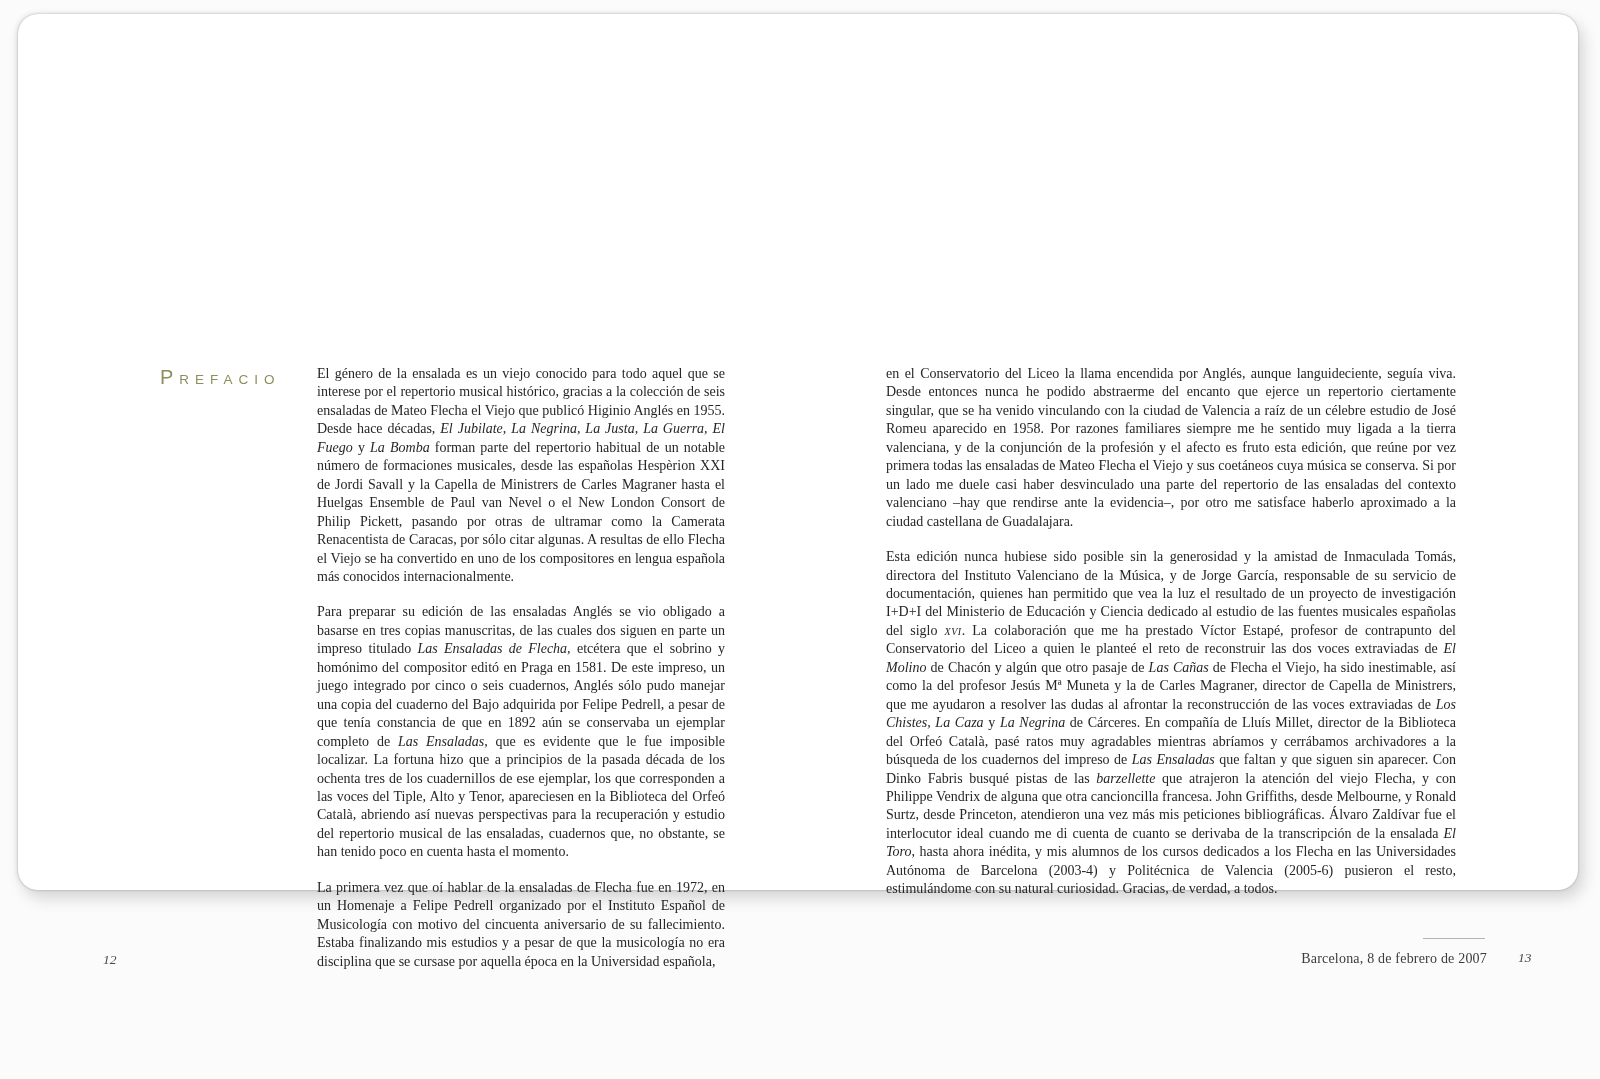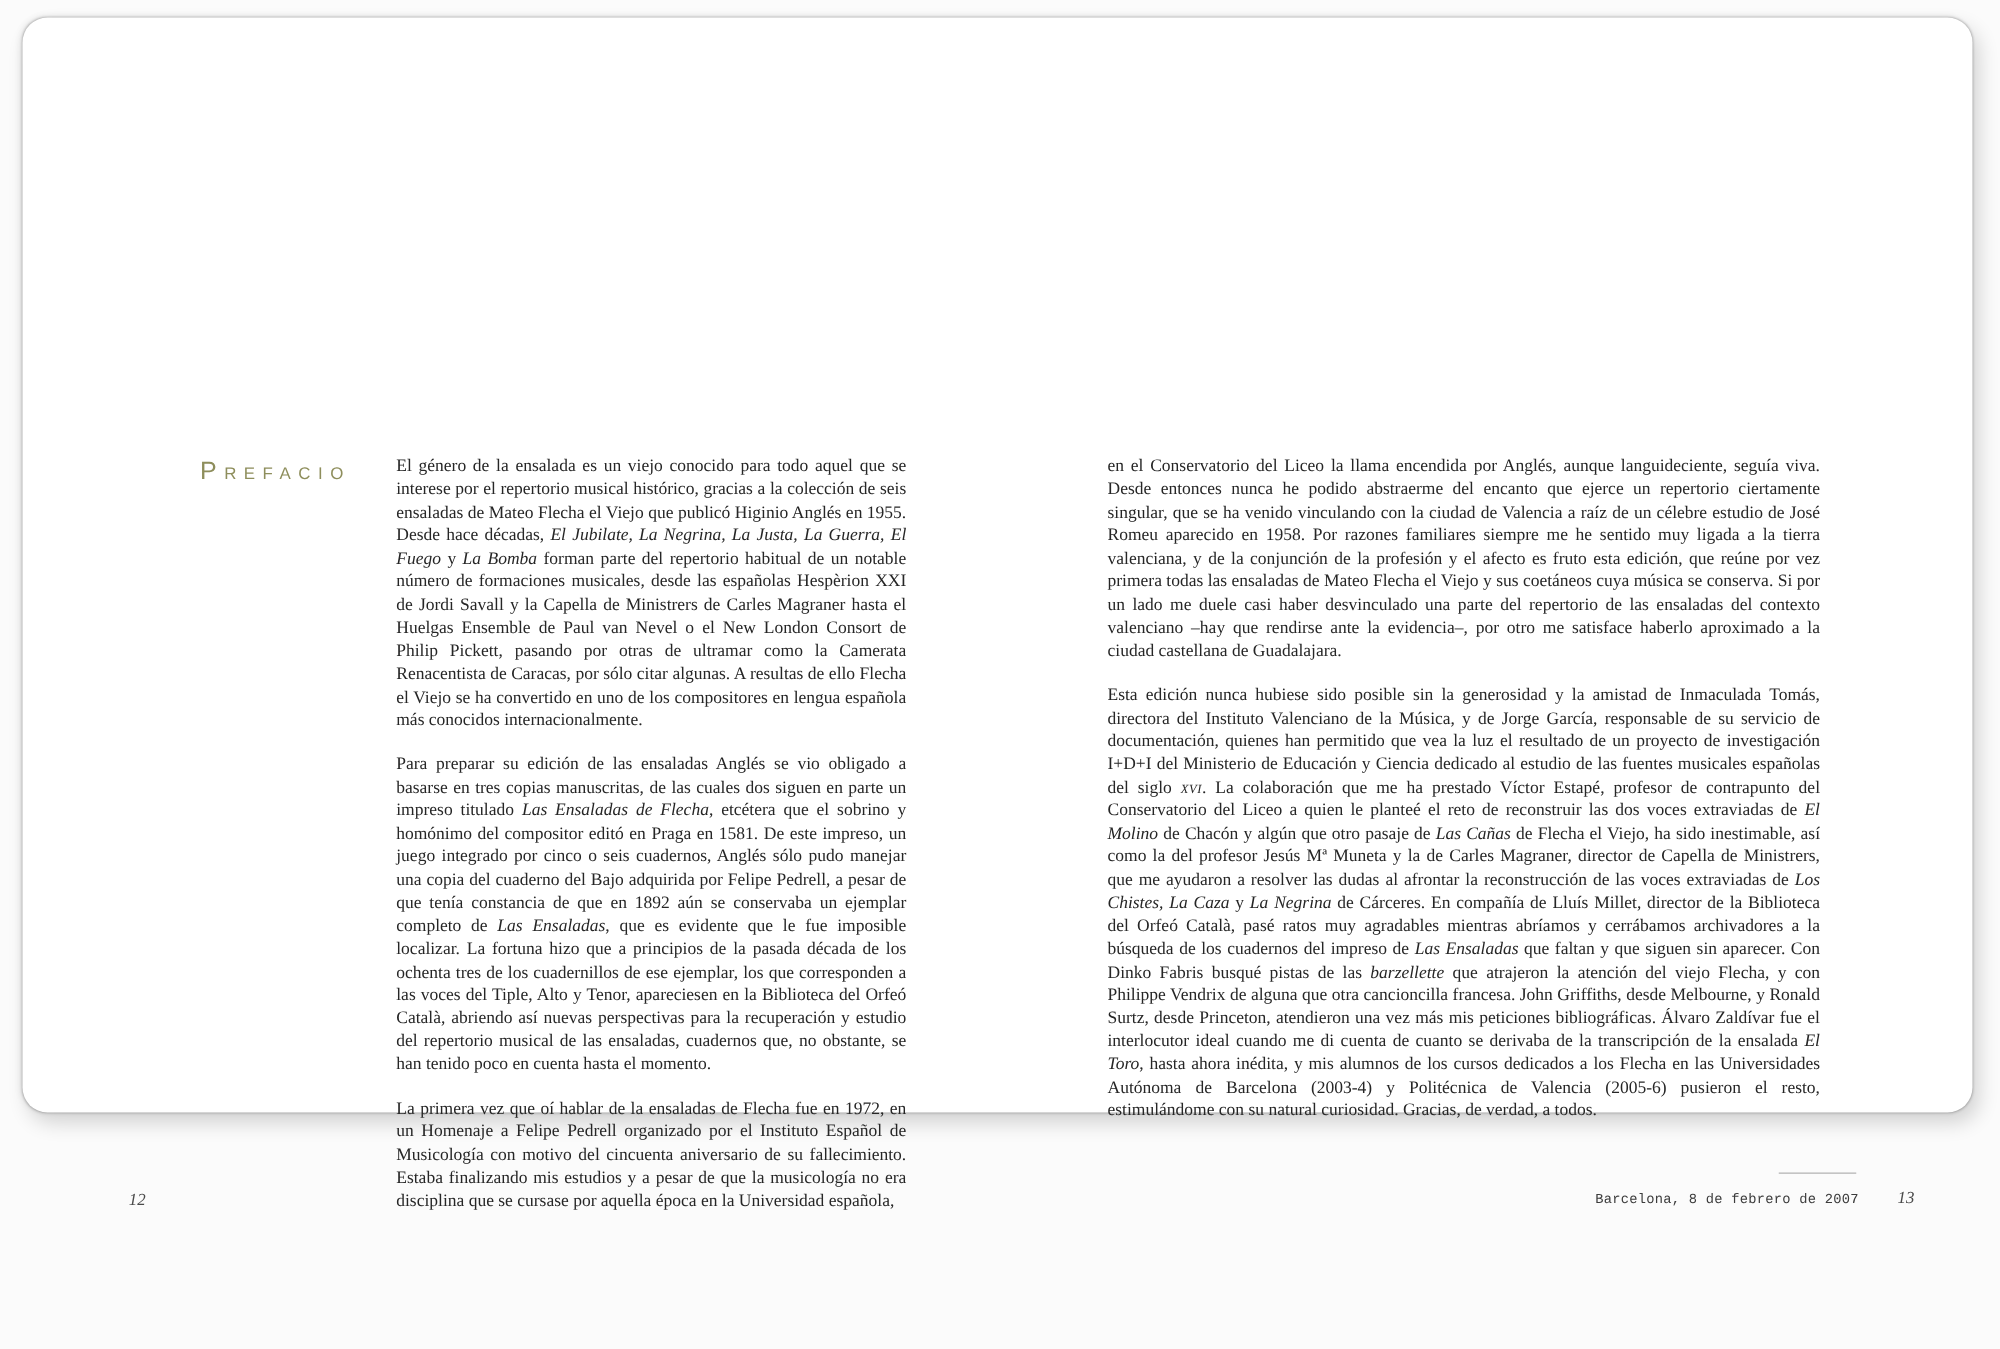--- a/index.html
+++ b/index.html
@@ -75,8 +75,8 @@
     margin-bottom: 10px;
   }
   .sig-text {
-    font-family: Liberation Mono, monospace;
-    font-size: 11px;
+    font-family: Liberation Serif, serif;
+    font-size: 14px;
     color: #3c3c3c;
     letter-spacing: 0.2px;
   }

